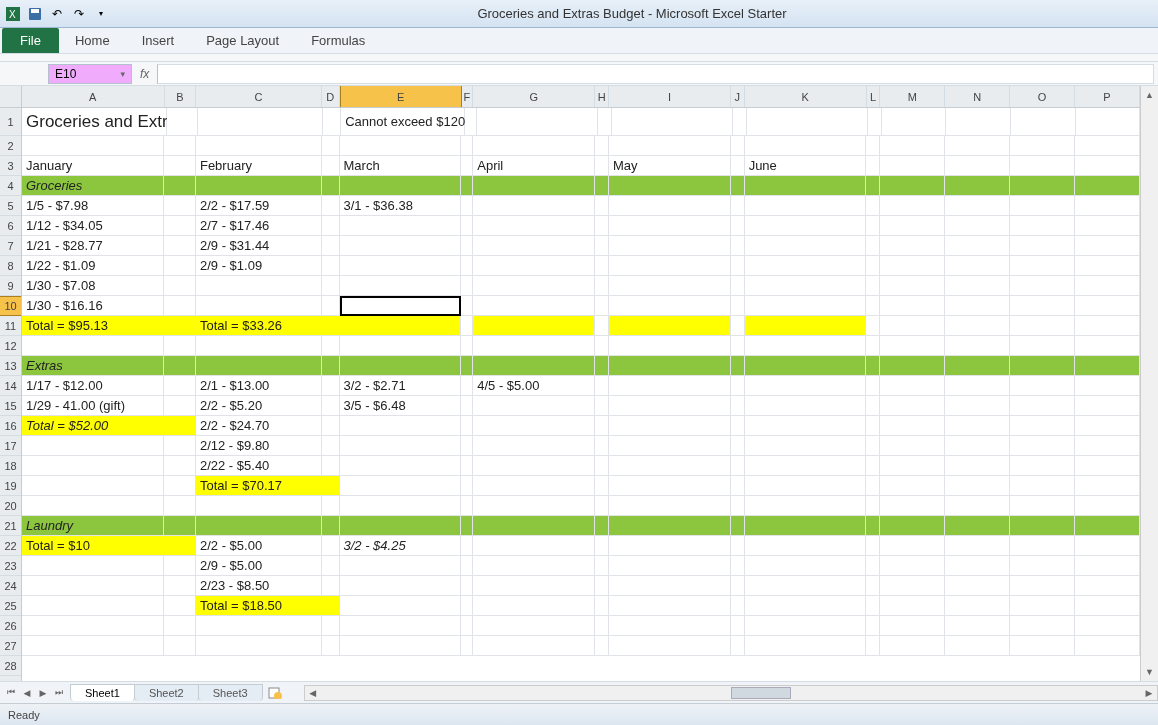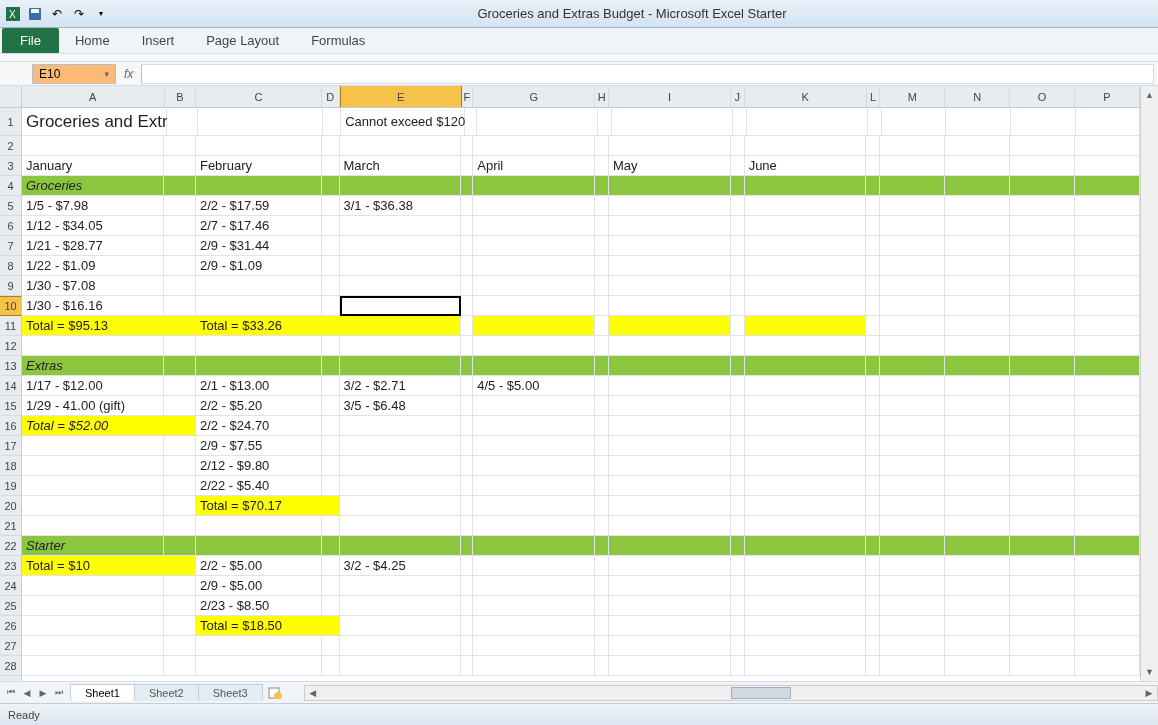--- a/index.html
+++ b/index.html
@@ -17,7 +17,7 @@
 .ribbon-band { height: 8px; background: #f5f7f9; border-bottom: 1px solid #d4dce4;}
 
 .formula-bar { height: 24px; background: #f5f7f9; display: flex; align-items: center; border-bottom: 1px solid #d4dce4; padding: 0 4px; }
-.name-box { width: 84px; height: 20px; border: 1px solid #b4c0cc; background: #fdba74; font-size: 12px; padding: 0 6px; display:flex; align-items:center; justify-content:space-between; margin-left: 28px;}
+.name-box { width: 84px; height: 20px; border: 1px solid #b4c0cc; background: #f0abfc; font-size: 12px; padding: 0 6px; display:flex; align-items:center; justify-content:space-between; margin-left: 44px;}
 .name-box .dd { font-size:9px; color:#666; }
 .fx-controls { display: flex; gap: 6px; margin: 0 8px; align-items: center; color:#666;}
 .fx-icon { font-style: italic; font-size: 12px; }

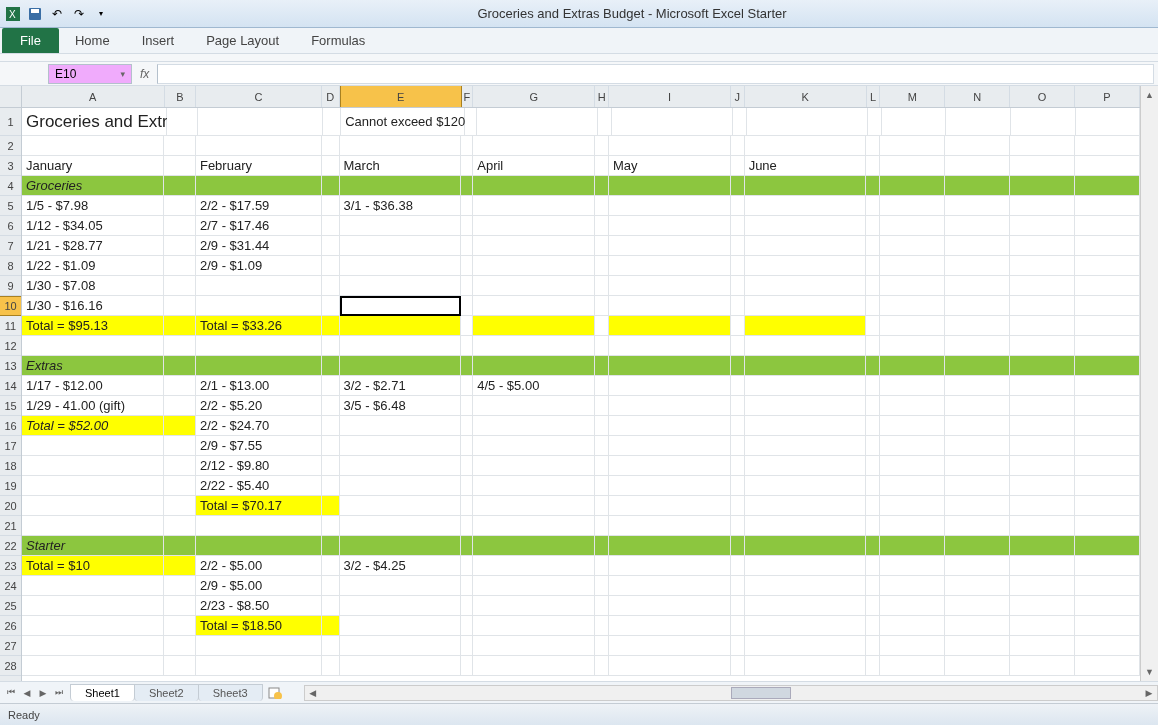--- a/index.html
+++ b/index.html
@@ -452,24 +452,6 @@
         <div class="row">
           <div class="cell" style="width: 145px;"></div>
           <div class="cell" style="width: 32px;"></div>
-          <div class="cell" style="width: 128px;">2/9 - $7.55</div>
-          <div class="cell" style="width: 18px;"></div>
-          <div class="cell" style="width: 124px;"></div>
-          <div class="cell" style="width: 12px;"></div>
-          <div class="cell" style="width: 124px;"></div>
-          <div class="cell" style="width: 14px;"></div>
-          <div class="cell" style="width: 124px;"></div>
-          <div class="cell" style="width: 14px;"></div>
-          <div class="cell" style="width: 124px;"></div>
-          <div class="cell" style="width: 14px;"></div>
-          <div class="cell" style="width: 66px;"></div>
-          <div class="cell" style="width: 66px;"></div>
-          <div class="cell" style="width: 66px;"></div>
-          <div class="cell" style="width: 66px;"></div>
-        </div>
-        <div class="row">
-          <div class="cell" style="width: 145px;"></div>
-          <div class="cell" style="width: 32px;"></div>
           <div class="cell" style="width: 128px;">2/12 - $9.80</div>
           <div class="cell" style="width: 18px;"></div>
           <div class="cell" style="width: 124px;"></div>

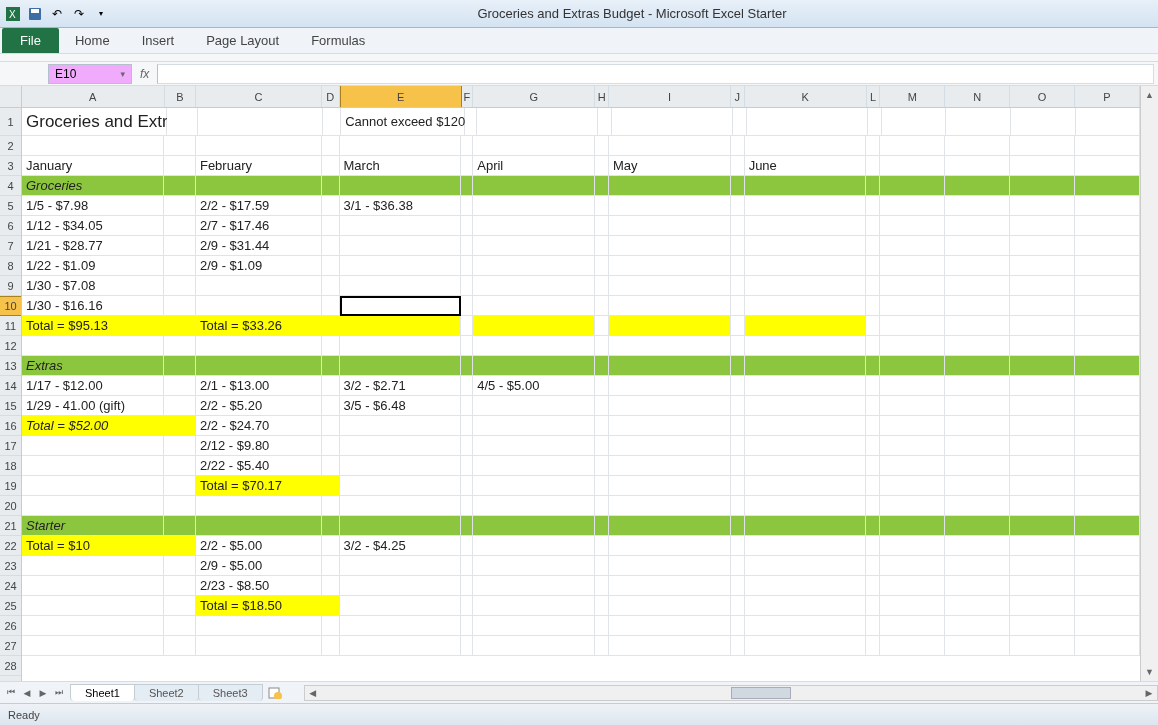--- a/index.html
+++ b/index.html
@@ -522,7 +522,7 @@
           <div class="cell" style="width: 66px;"></div>
         </div>
         <div class="row">
-          <div class="cell section" style="width: 145px;">Starter</div>
+          <div class="cell section" style="width: 145px;">Laundry</div>
           <div class="cell section" style="width: 32px;"></div>
           <div class="cell section" style="width: 128px;"></div>
           <div class="cell section" style="width: 18px;"></div>

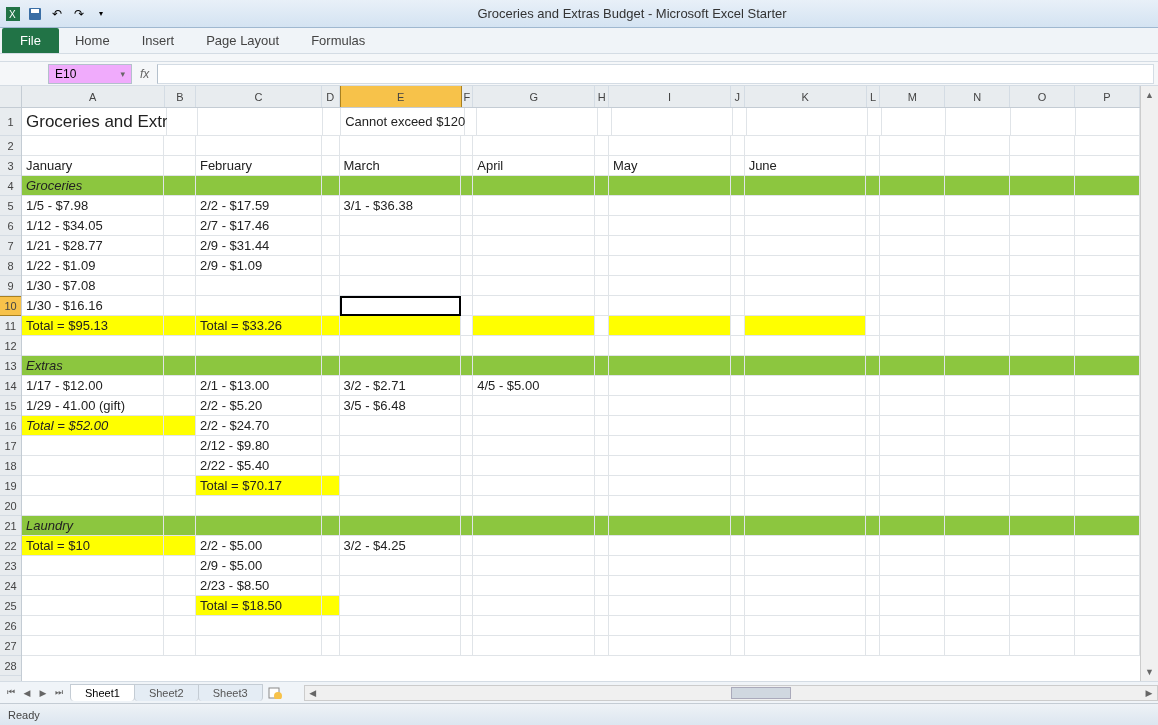--- a/index.html
+++ b/index.html
@@ -544,7 +544,7 @@
           <div class="cell total" style="width: 32px;"></div>
           <div class="cell" style="width: 128px;">2/2 - $5.00</div>
           <div class="cell" style="width: 18px;"></div>
-          <div class="cell" style="width: 124px;">3/2 - $4.25</div>
+          <div class="cell" style="width: 124px; font-style: italic;">3/2 - $4.25</div>
           <div class="cell" style="width: 12px;"></div>
           <div class="cell" style="width: 124px;"></div>
           <div class="cell" style="width: 14px;"></div>

